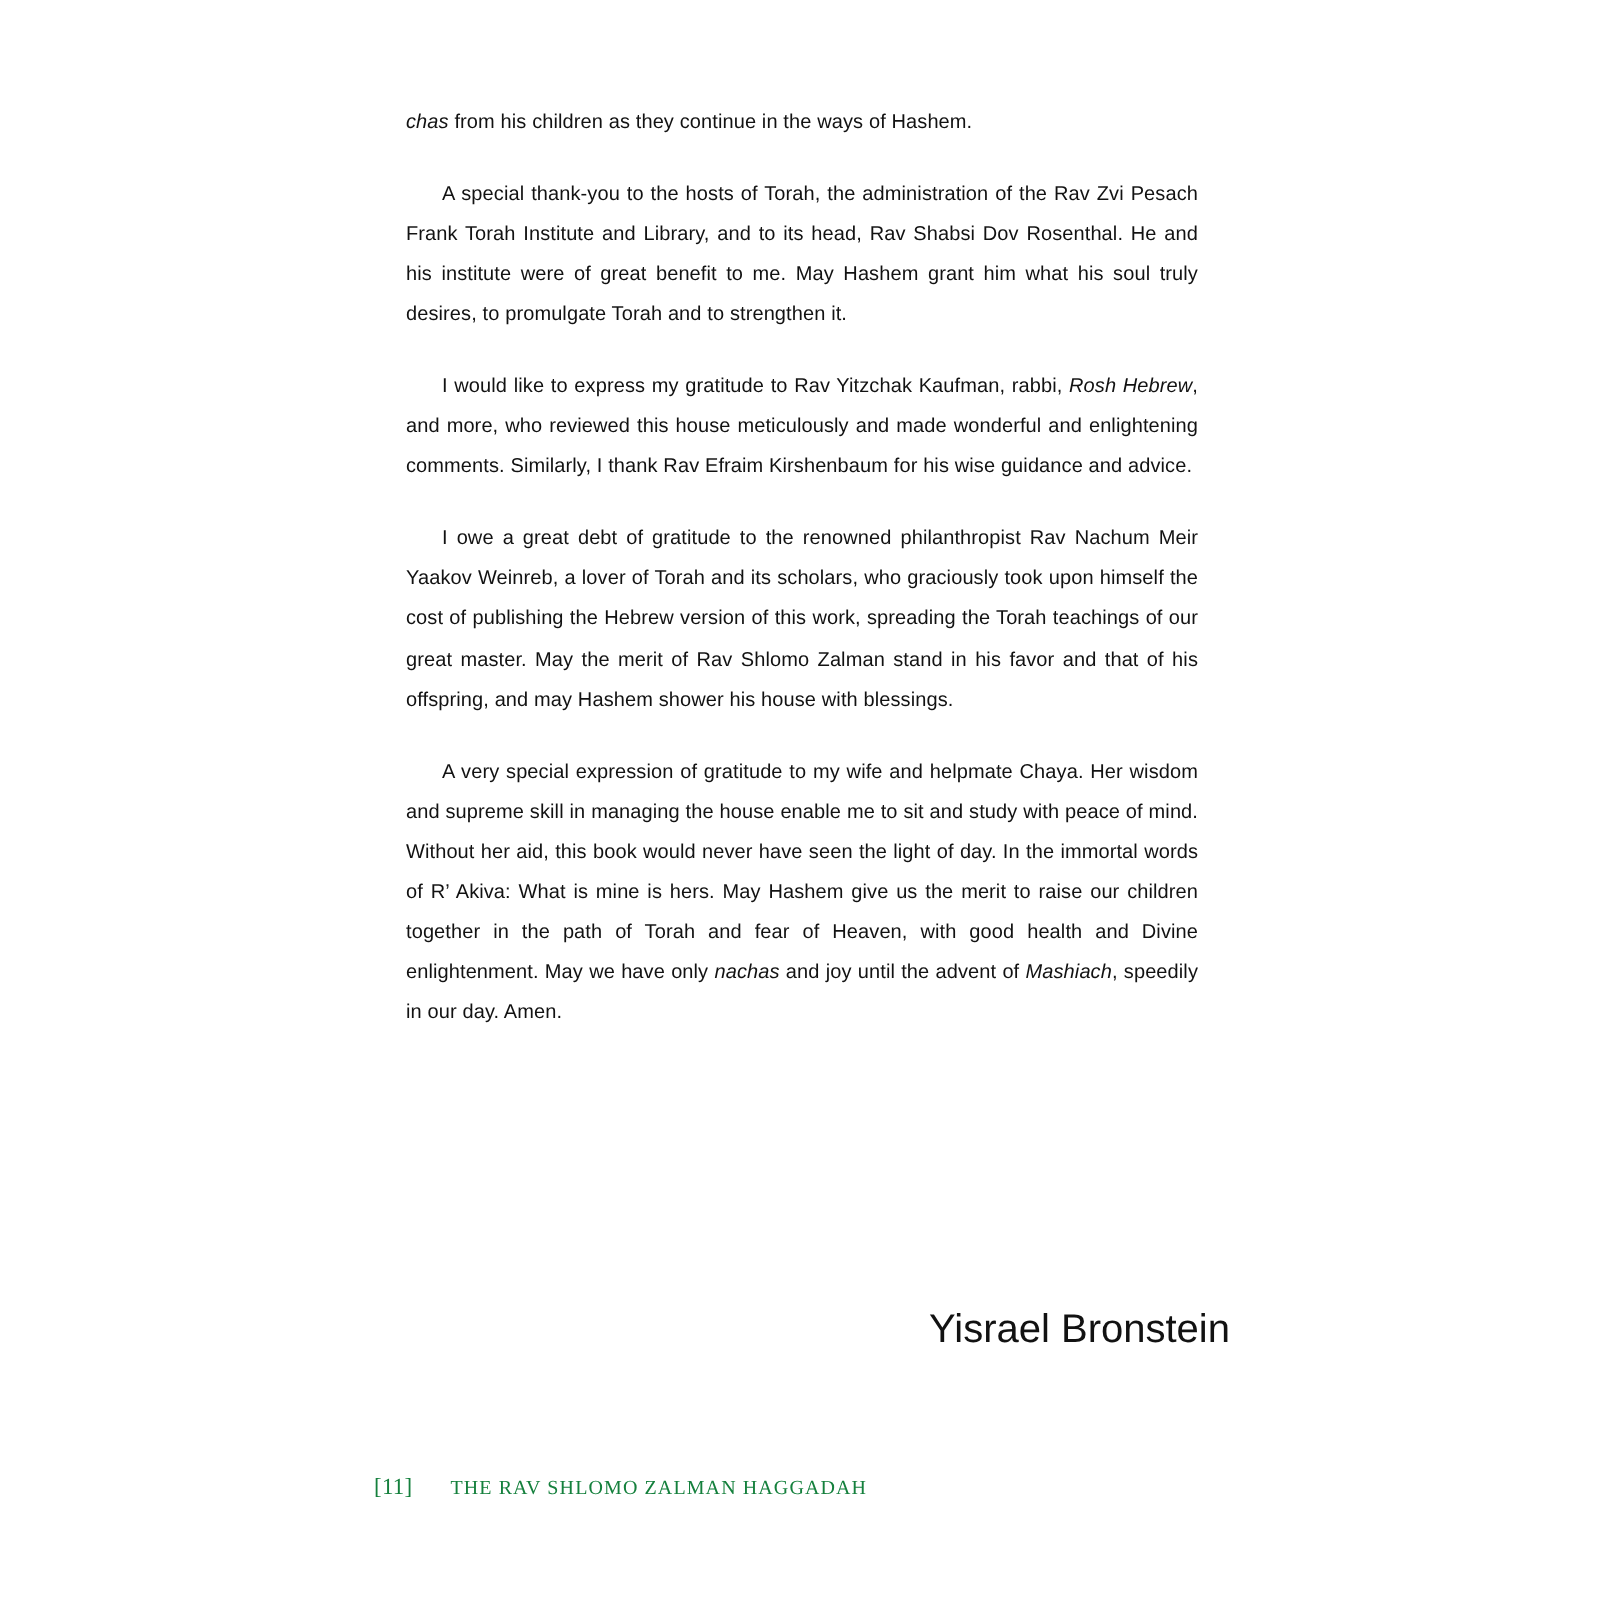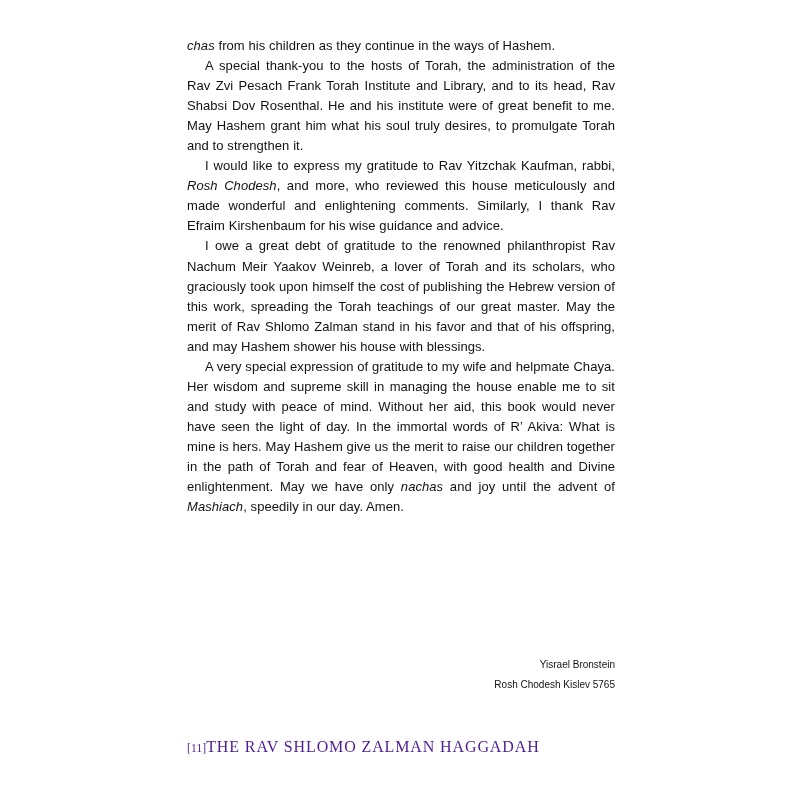--- a/index.html
+++ b/index.html
@@ -34,10 +34,10 @@
   }
 
   .para {
-    margin: 0;
+    margin: 16px;
     text-align: justify;
     text-justify: inter-word;
-    font-size: 13px;
+    font-size: 10px;
     line-height: 20.05px;
     text-indent: 18px;
     letter-spacing: 0.005em;

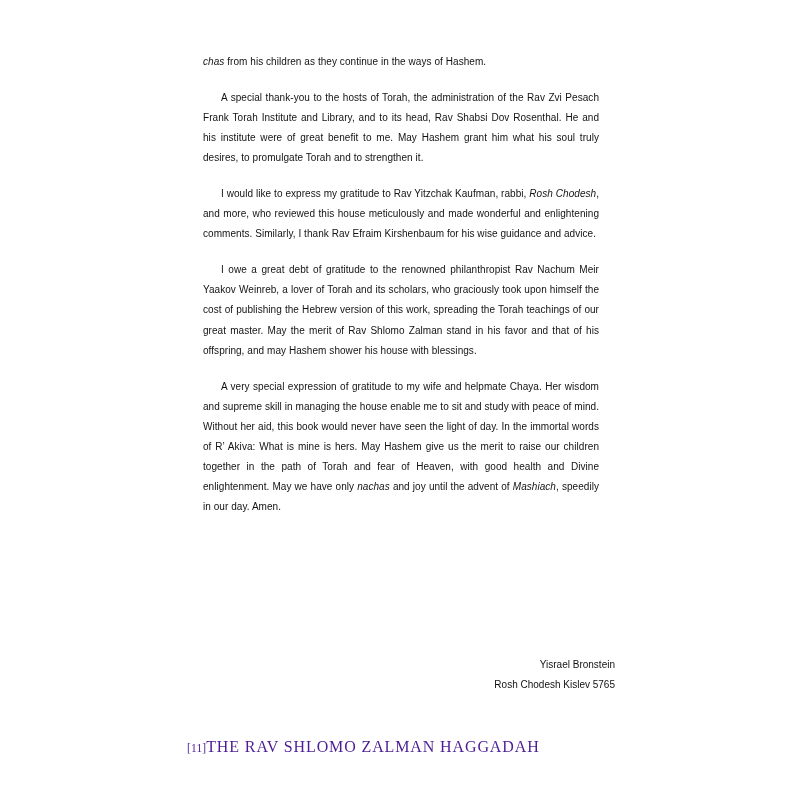--- a/index.html
+++ b/index.html
@@ -94,7 +94,7 @@
   <div id="text-column">
       <p class="para no-indent"><em>chas</em><span> from his children as they continue in the ways of Hashem.</span></p>
       <p class="para"><span>A special thank-you to the hosts of Torah, the administration of the Rav Zvi Pesach Frank Torah Institute and Library, and to its head, Rav Shabsi Dov Rosenthal. He and his institute were of great benefit to me. May Hashem grant him what his soul truly desires, to promulgate Torah and to strengthen it.</span></p>
-      <p class="para"><span>I would like to express my gratitude to Rav Yitzchak Kaufman, rabbi, </span><em>Rosh Chodesh</em><span>, and more, who reviewed this house meticulously and made wonderful and enlightening comments. Similarly, I thank Rav Efraim Kirshenbaum for his wise guidance and advice.</span></p>
+      <p class="para"><span>I would like to express my gratitude to Rav Yitzchak Kaufman, rabbi, </span><em>Rosh Hebrew</em><span>, and more, who reviewed this house meticulously and made wonderful and enlightening comments. Similarly, I thank Rav Efraim Kirshenbaum for his wise guidance and advice.</span></p>
       <p class="para"><span>I owe a great debt of gratitude to the renowned philanthropist Rav Nachum Meir Yaakov Weinreb, a lover of Torah and its scholars, who graciously took upon himself the cost of publishing the Hebrew version of this work, spreading the Torah teachings of our great master. May the merit of Rav Shlomo Zalman stand in his favor and that of his offspring, and may Hashem shower his house with blessings.</span></p>
       <p class="para"><span>A very special expression of gratitude to my wife and helpmate Chaya. Her wisdom and supreme skill in managing the house enable me to sit and study with peace of mind. Without her aid, this book would never have seen the light of day. In the immortal words of R’ Akiva: What is mine is hers. May Hashem give us the merit to raise our children together in the path of Torah and fear of Heaven, with good health and Divine enlightenment. May we have only </span><em>nachas</em><span> and joy until the advent of </span><em>Mashiach</em><span>, speedily in our day. Amen.</span></p>
     </div>

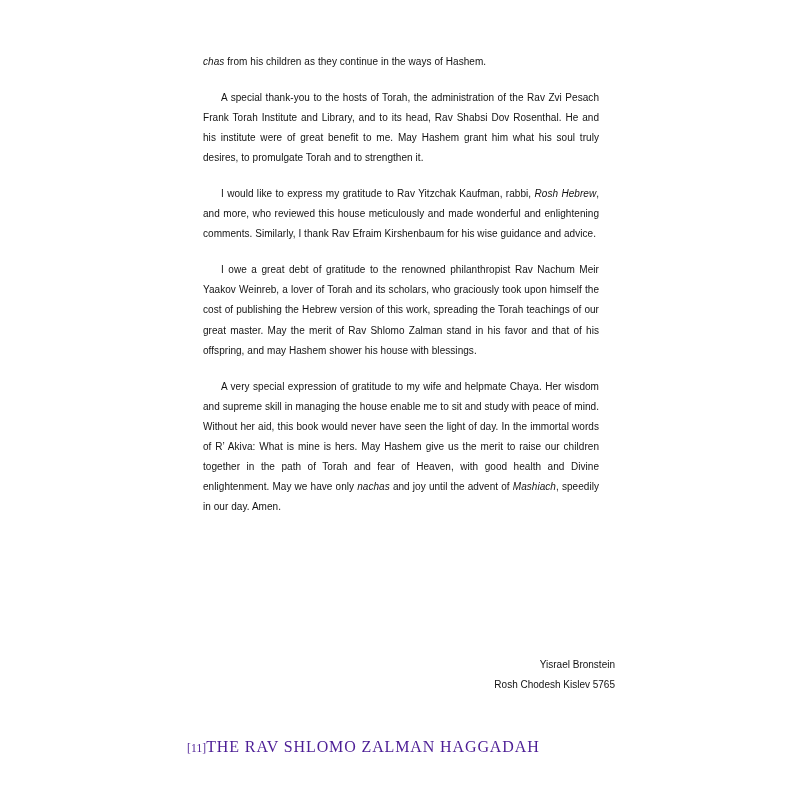--- a/index.html
+++ b/index.html
@@ -57,7 +57,7 @@
     top: 655px;
     width: 428px;
     text-align: right;
-    font-size: 10px;
+    font-size: 20px;
     line-height: 20.05px;
   }
   #signature .sig-line {

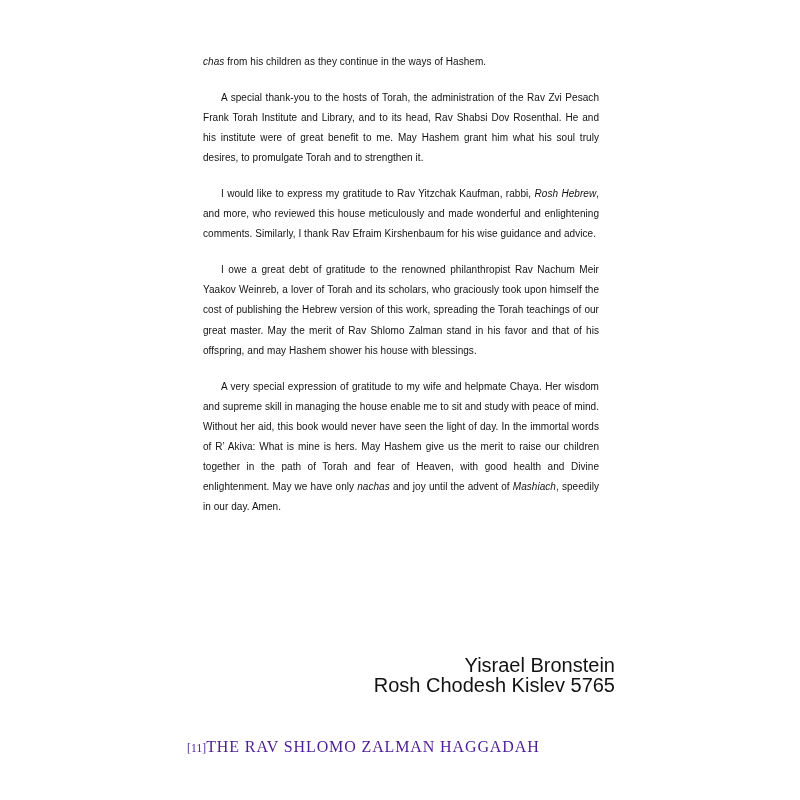--- a/index.html
+++ b/index.html
@@ -101,7 +101,6 @@
 
   <div id="signature">
       <span class="sig-line">Yisrael Bronstein</span>
-      <span class="sig-line">Rosh Chodesh Kislev 5765</span>
     </div>
 
   <div id="footer">

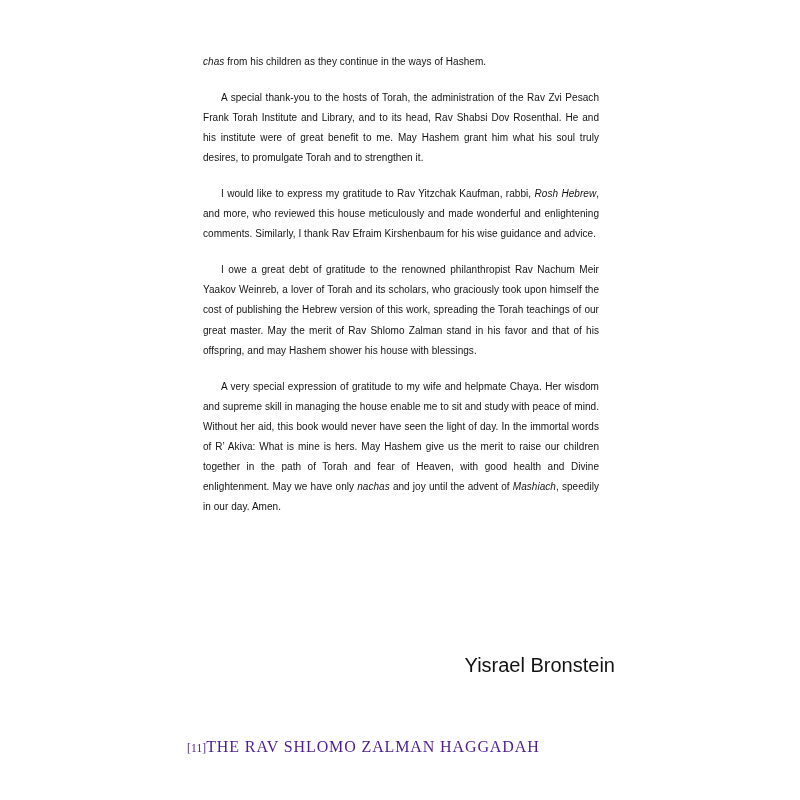--- a/index.html
+++ b/index.html
@@ -73,7 +73,7 @@
     display: flex;
     align-items: baseline;
     font-family: "Liberation Serif", "DejaVu Serif", serif;
-    color: #4c1d95;
+    color: #15803d;
   }
   #footer .folio {
     font-size: 11.5px;

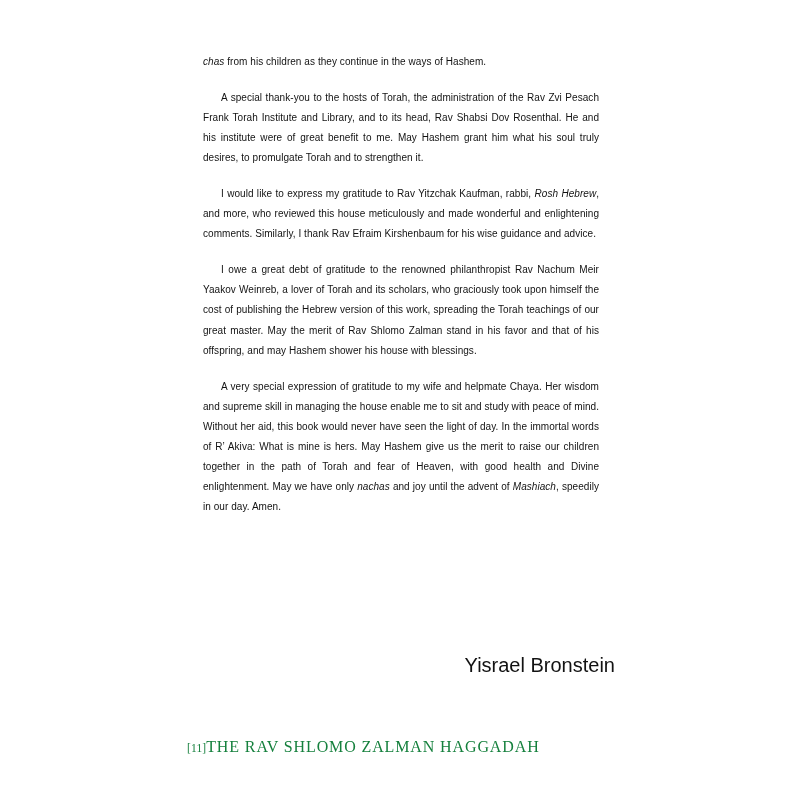--- a/index.html
+++ b/index.html
@@ -81,7 +81,8 @@
     white-space: pre;
   }
   #footer .running-title {
-    font-size: 16px;
+    margin-left: 19px;
+    font-size: 10px;
     letter-spacing: 0.055em;
     white-space: pre;
   }

